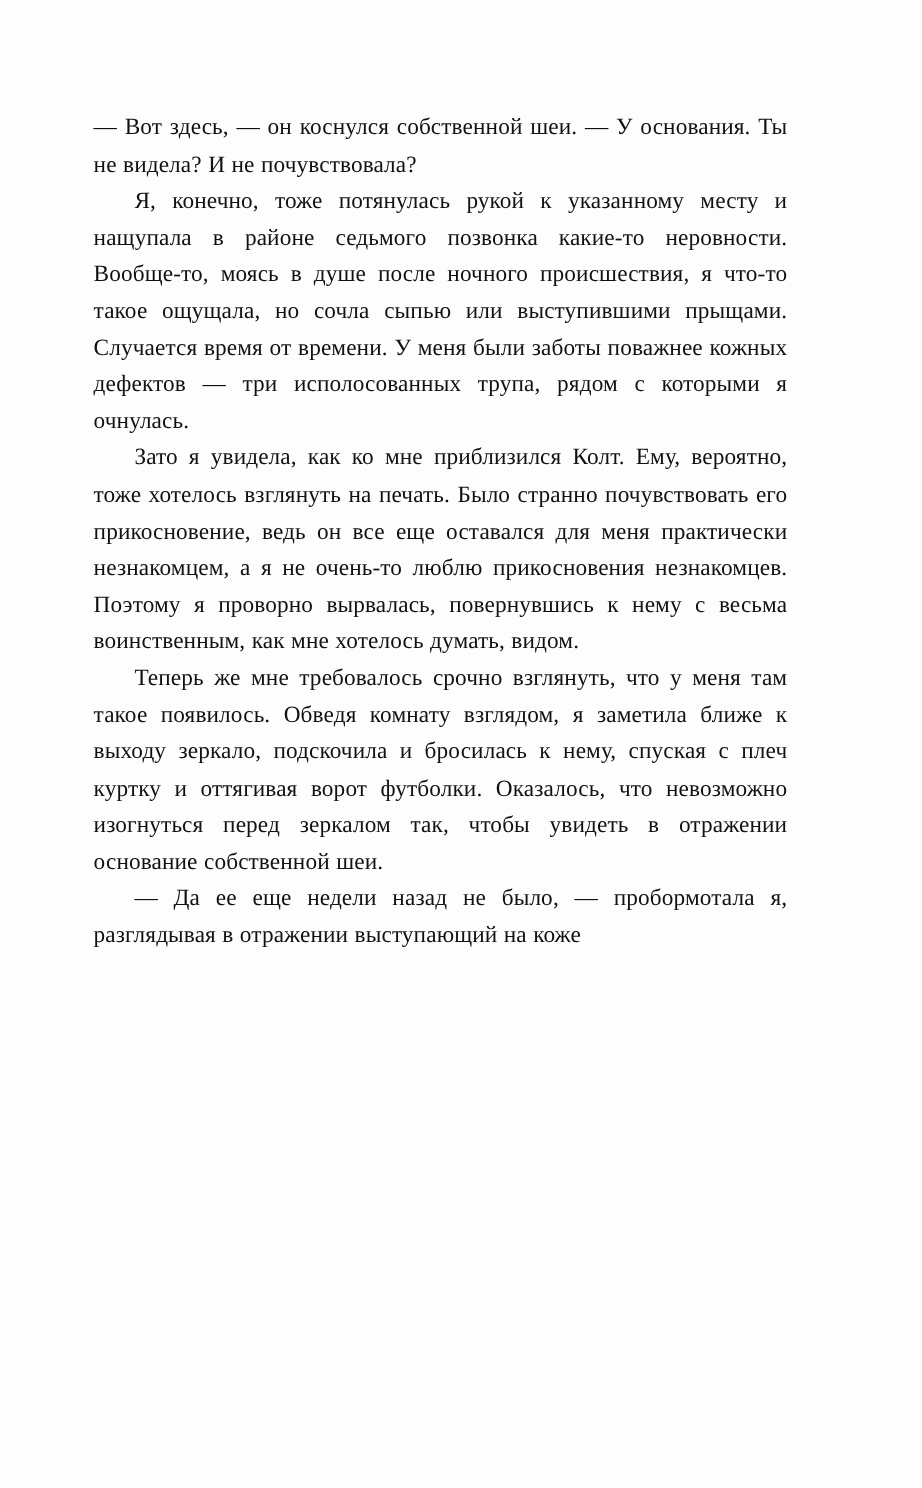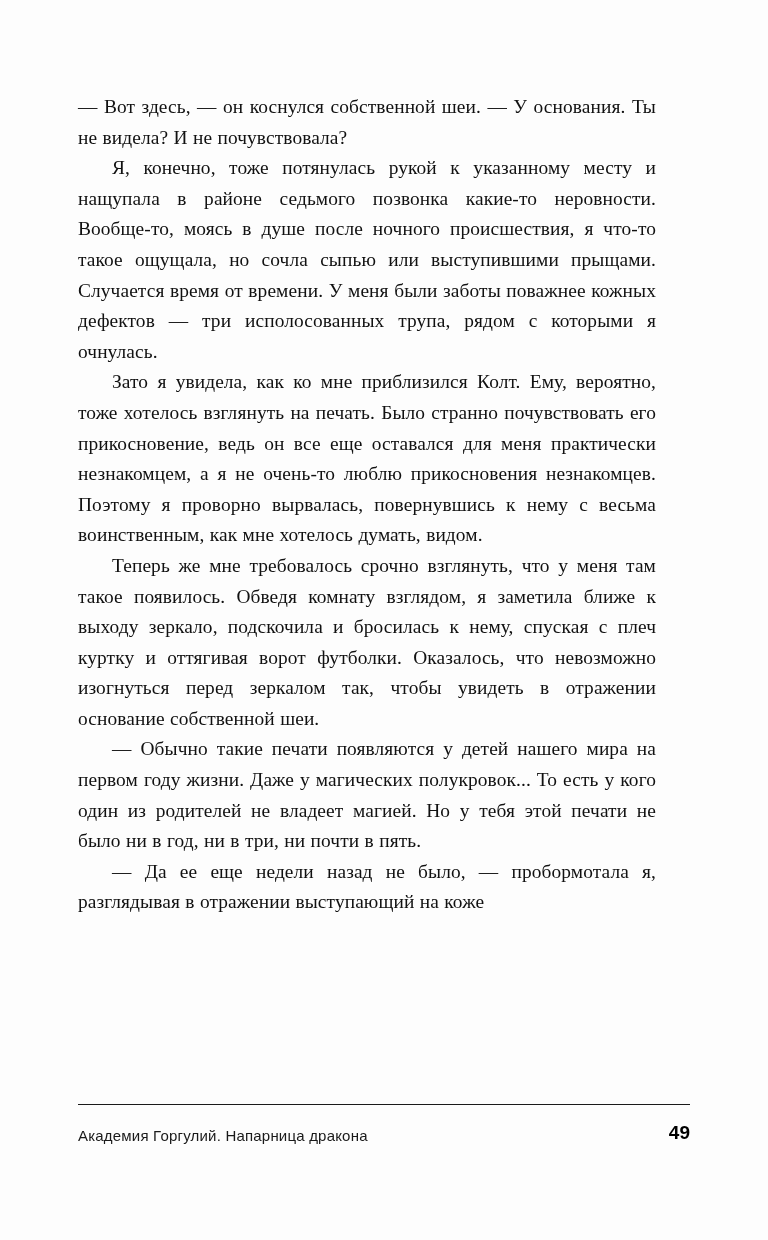--- a/index.html
+++ b/index.html
@@ -78,7 +78,6 @@
     <p class="para indent">Я, конечно, тоже потянулась рукой к указанному месту и нащупала в районе седьмого позвонка какие-то неровности. Вообще-то, моясь в душе после ночного происшествия, я что-то такое ощущала, но сочла сыпью или выступившими прыщами. Случается время от времени. У меня были заботы поважнее кожных дефектов — три исполосованных трупа, рядом с которыми я очнулась.</p>
     <p class="para indent">Зато я увидела, как ко мне приблизился Колт. Ему, вероятно, тоже хотелось взглянуть на печать. Было странно почувствовать его прикосновение, ведь он все еще оставался для меня практически незнакомцем, а я не очень-то люблю прикосновения незнакомцев. Поэтому я проворно вырвалась, повернувшись к нему с весьма воинственным, как мне хотелось думать, видом.</p>
     <p class="para indent">Теперь же мне требовалось срочно взглянуть, что у меня там такое появилось. Обведя комнату взглядом, я заметила ближе к выходу зеркало, подскочила и бросилась к нему, спуская с плеч куртку и оттягивая ворот футболки. Оказалось, что невозможно изогнуться перед зеркалом так, чтобы увидеть в отражении основание собственной шеи.</p>
-    <p class="para indent">— Обычно такие печати появляются у детей нашего мира на первом году жизни. Даже у магических полукровок... То есть у кого один из родителей не владеет магией. Но у тебя этой печати не было ни в год, ни в три, ни почти в пять.</p>
     <p class="para indent">— Да ее еще недели назад не было, — пробормотала я, разглядывая в отражении выступающий на коже</p>
   </div>
 

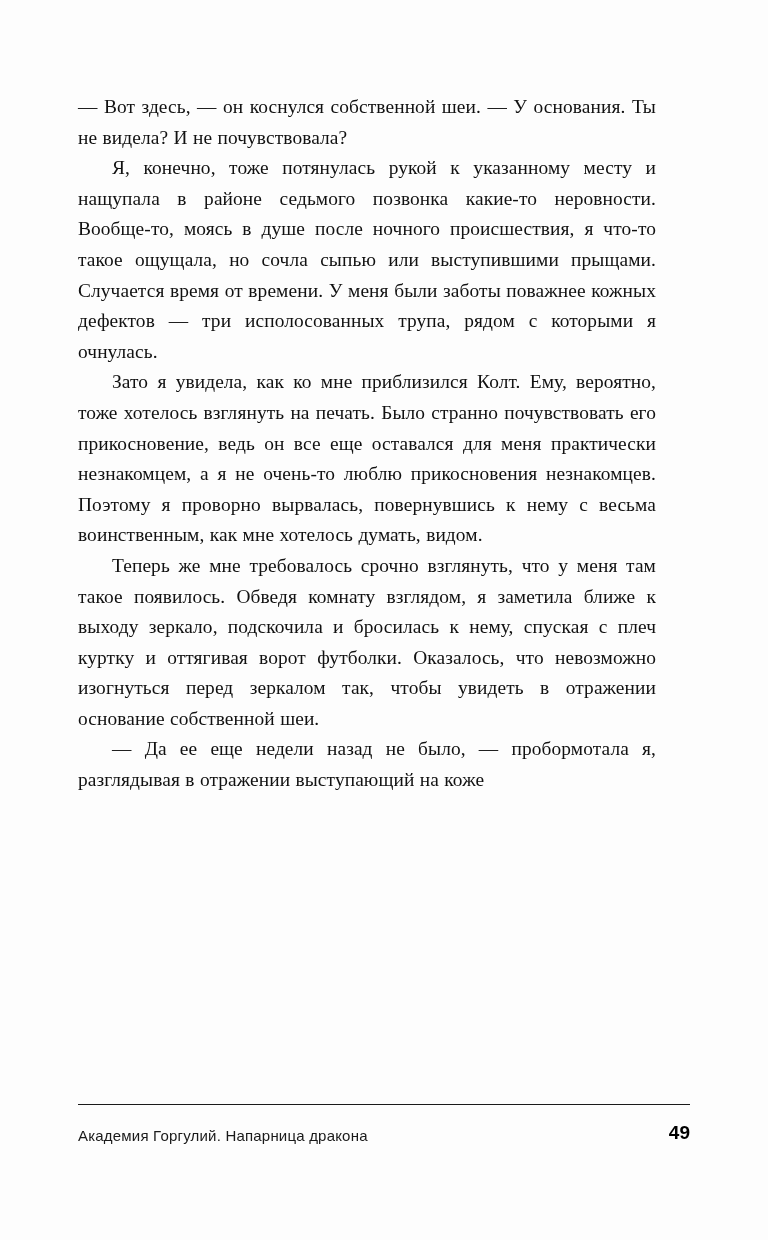--- a/index.html
+++ b/index.html
@@ -81,10 +81,6 @@
     <p class="para indent">— Да ее еще недели назад не было, — пробормотала я, разглядывая в отражении выступающий на коже</p>
   </div>
 
-  <div class="footer">
-    <span class="footer-title">Академия Горгулий. Напарница дракона</span>
-    <span class="footer-page">49</span>
-  </div>
 
 </div>
 

